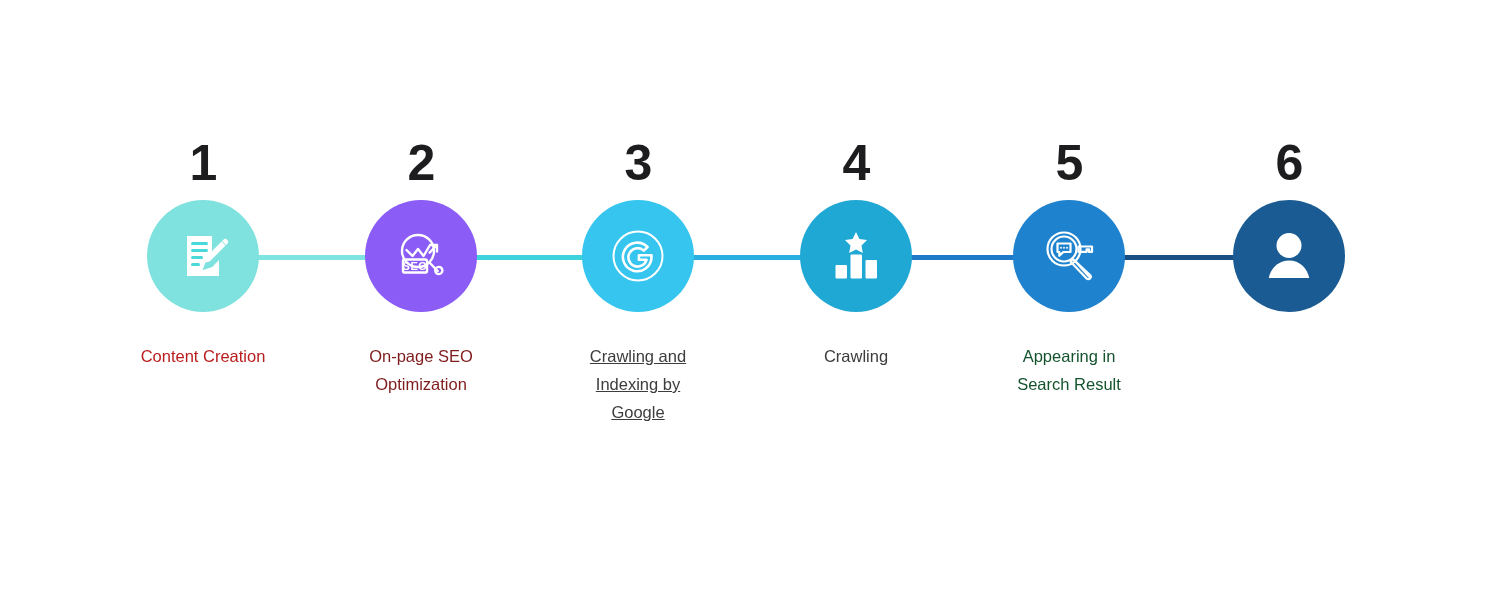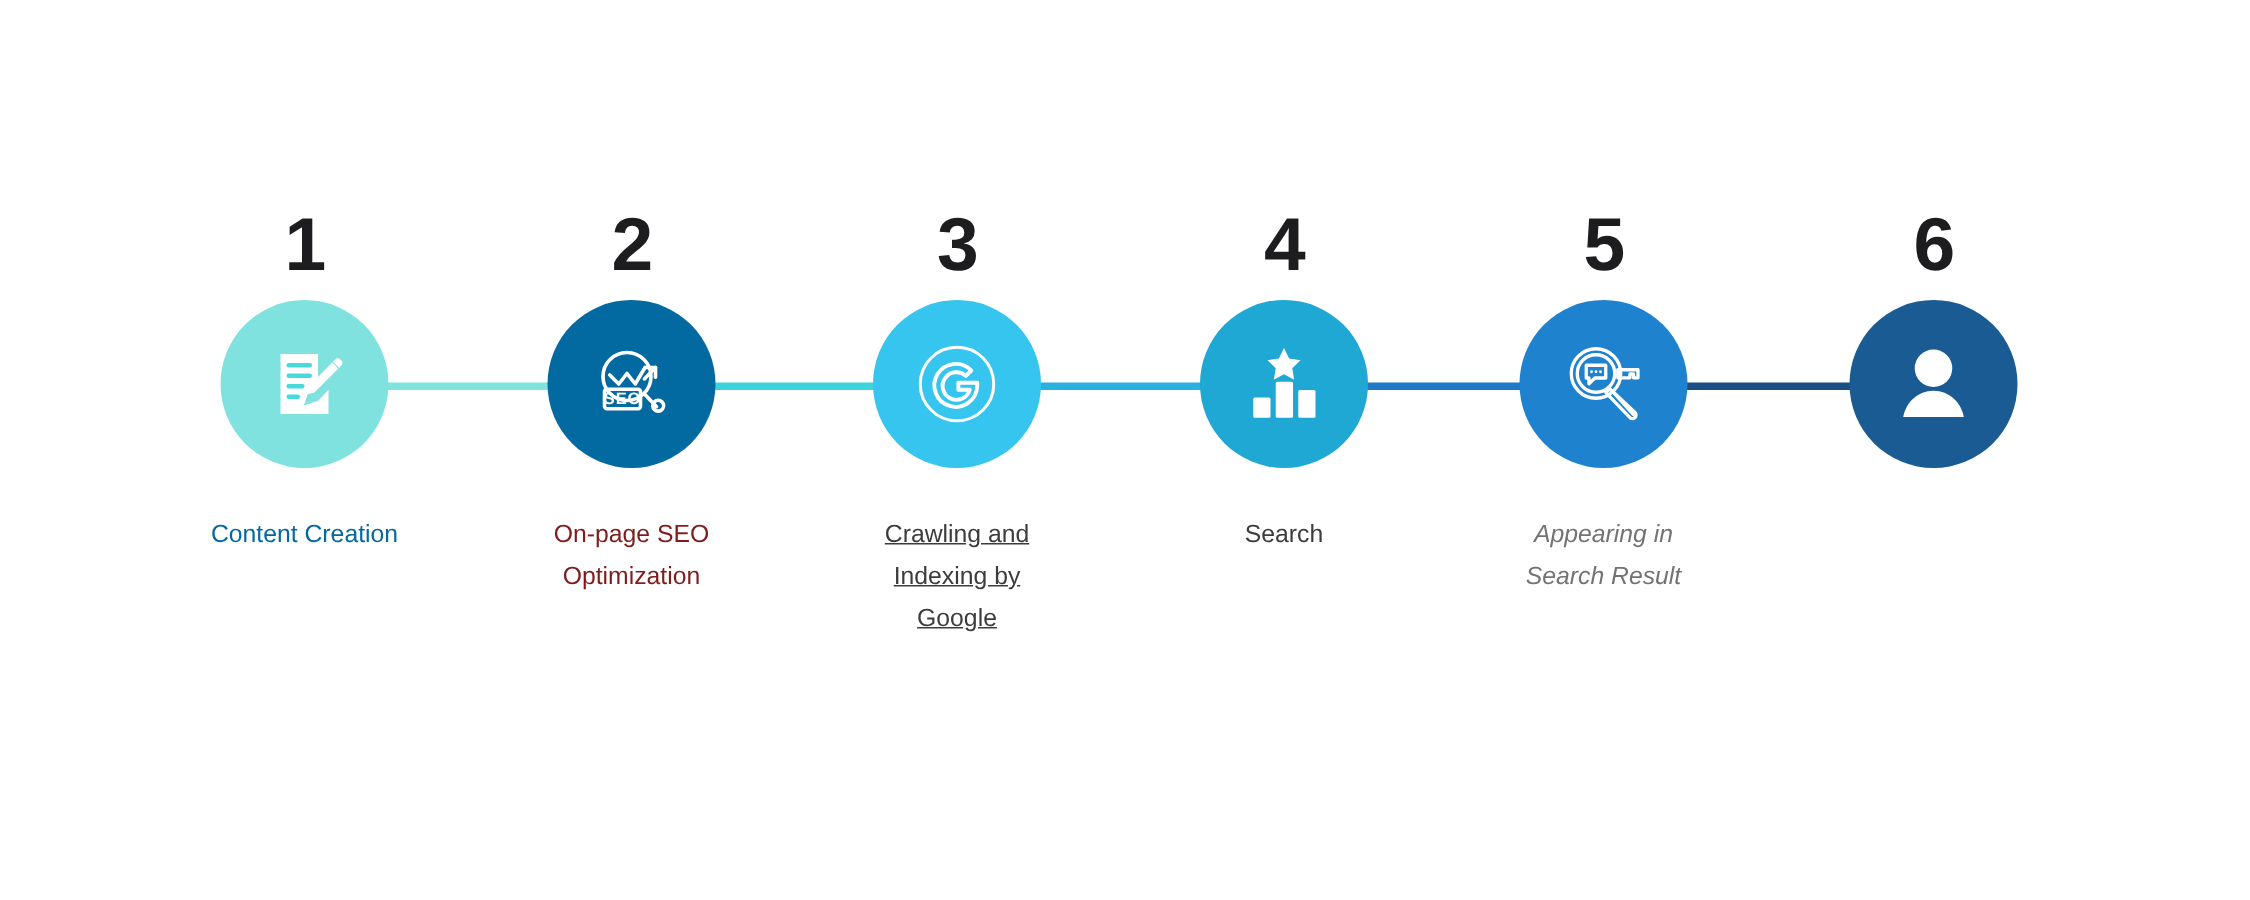--- a/index.html
+++ b/index.html
@@ -121,7 +121,7 @@
     <div class="step" style="left: 313px; top: 138px;">
       <div class="step-number" style="color: rgb(29, 29, 31);">2</div>
       <div class="circle-wrap">
-        <div class="circle" style="background: #0369a1;">
+        <div class="circle" style="background: #8b5cf6;">
           <span>
             <svg width="58" height="58" viewBox="0 0 58 58" aria-hidden="true">
               <g fill="none" stroke="#ffffff" stroke-width="2.4" stroke-linecap="round" stroke-linejoin="round">

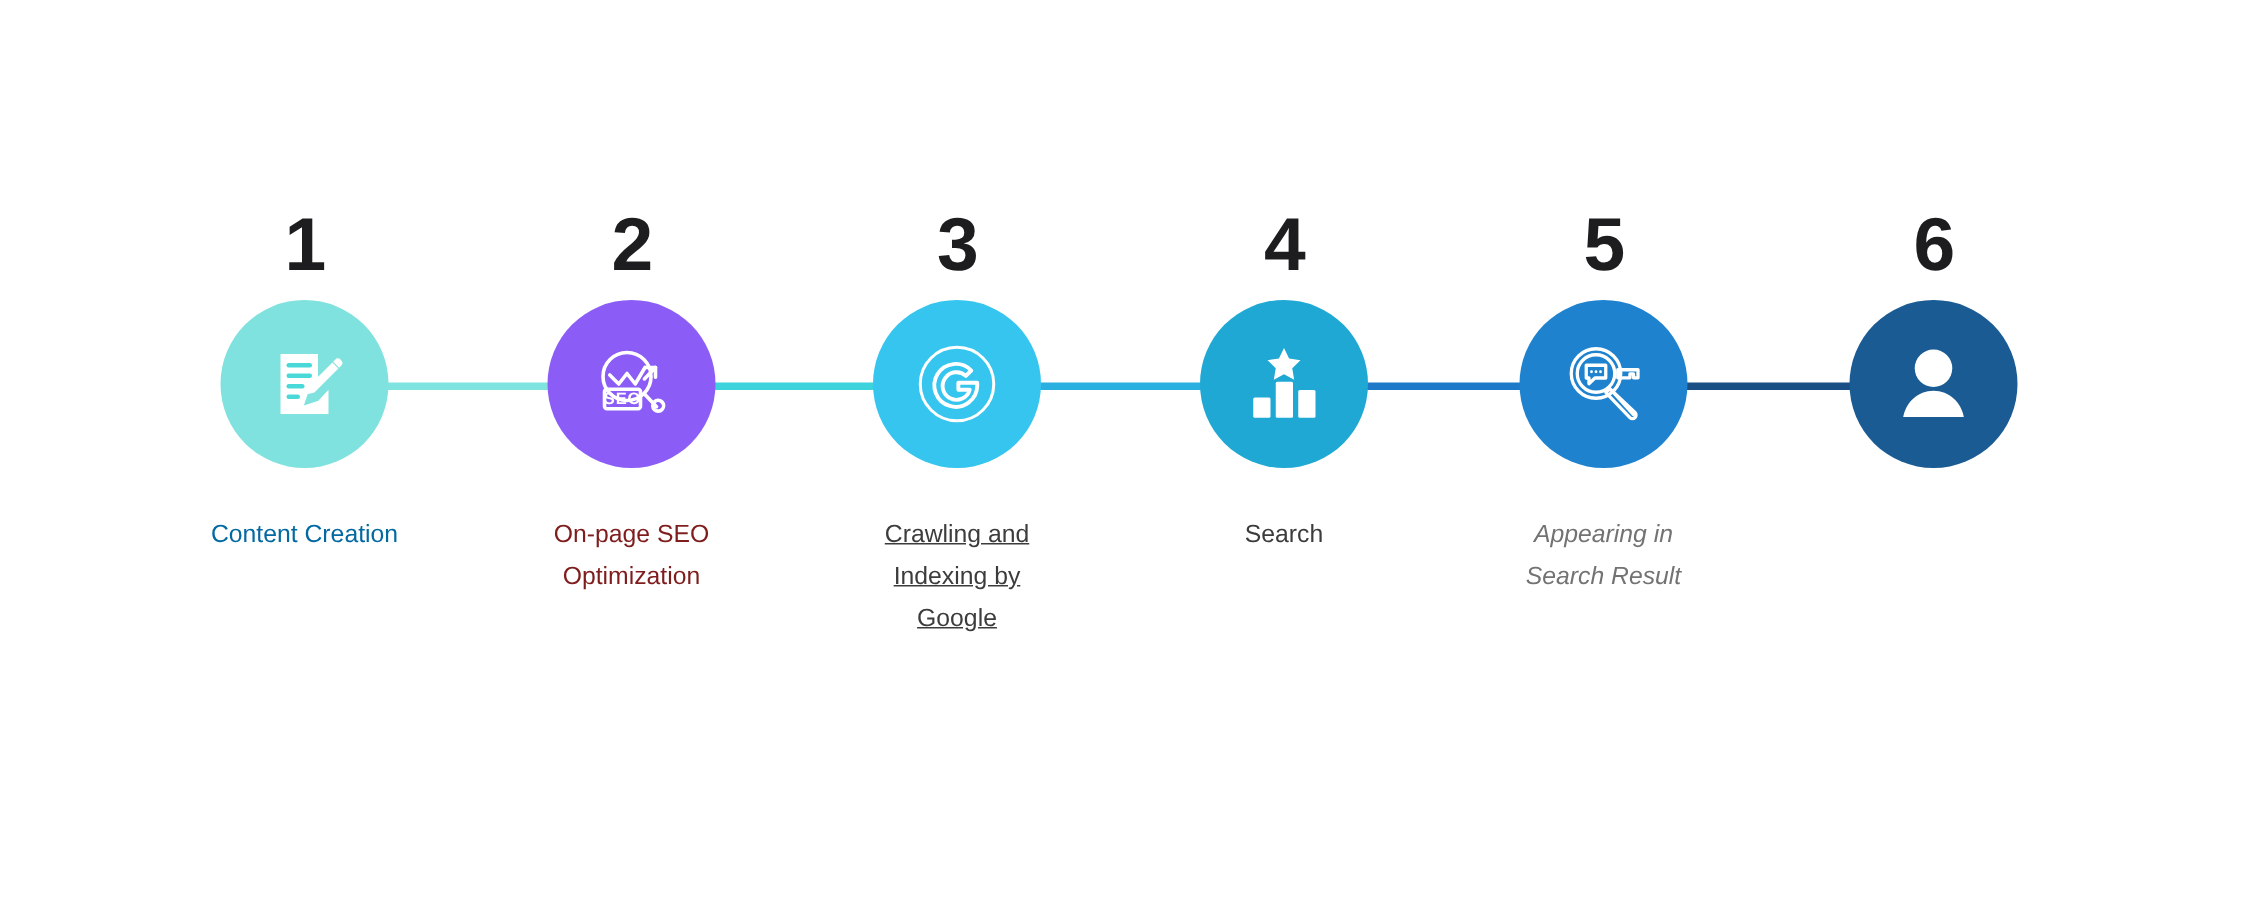--- a/index.html
+++ b/index.html
@@ -115,7 +115,7 @@
           </span>
         </div>
       </div>
-      <div class="step-label" style="color: #0369a1;">Content Creation</div>
+      <div class="step-label" style="color: #b91c1c;">Content Creation</div>
     </div>
 
     <div class="step" style="left: 313px; top: 138px;">

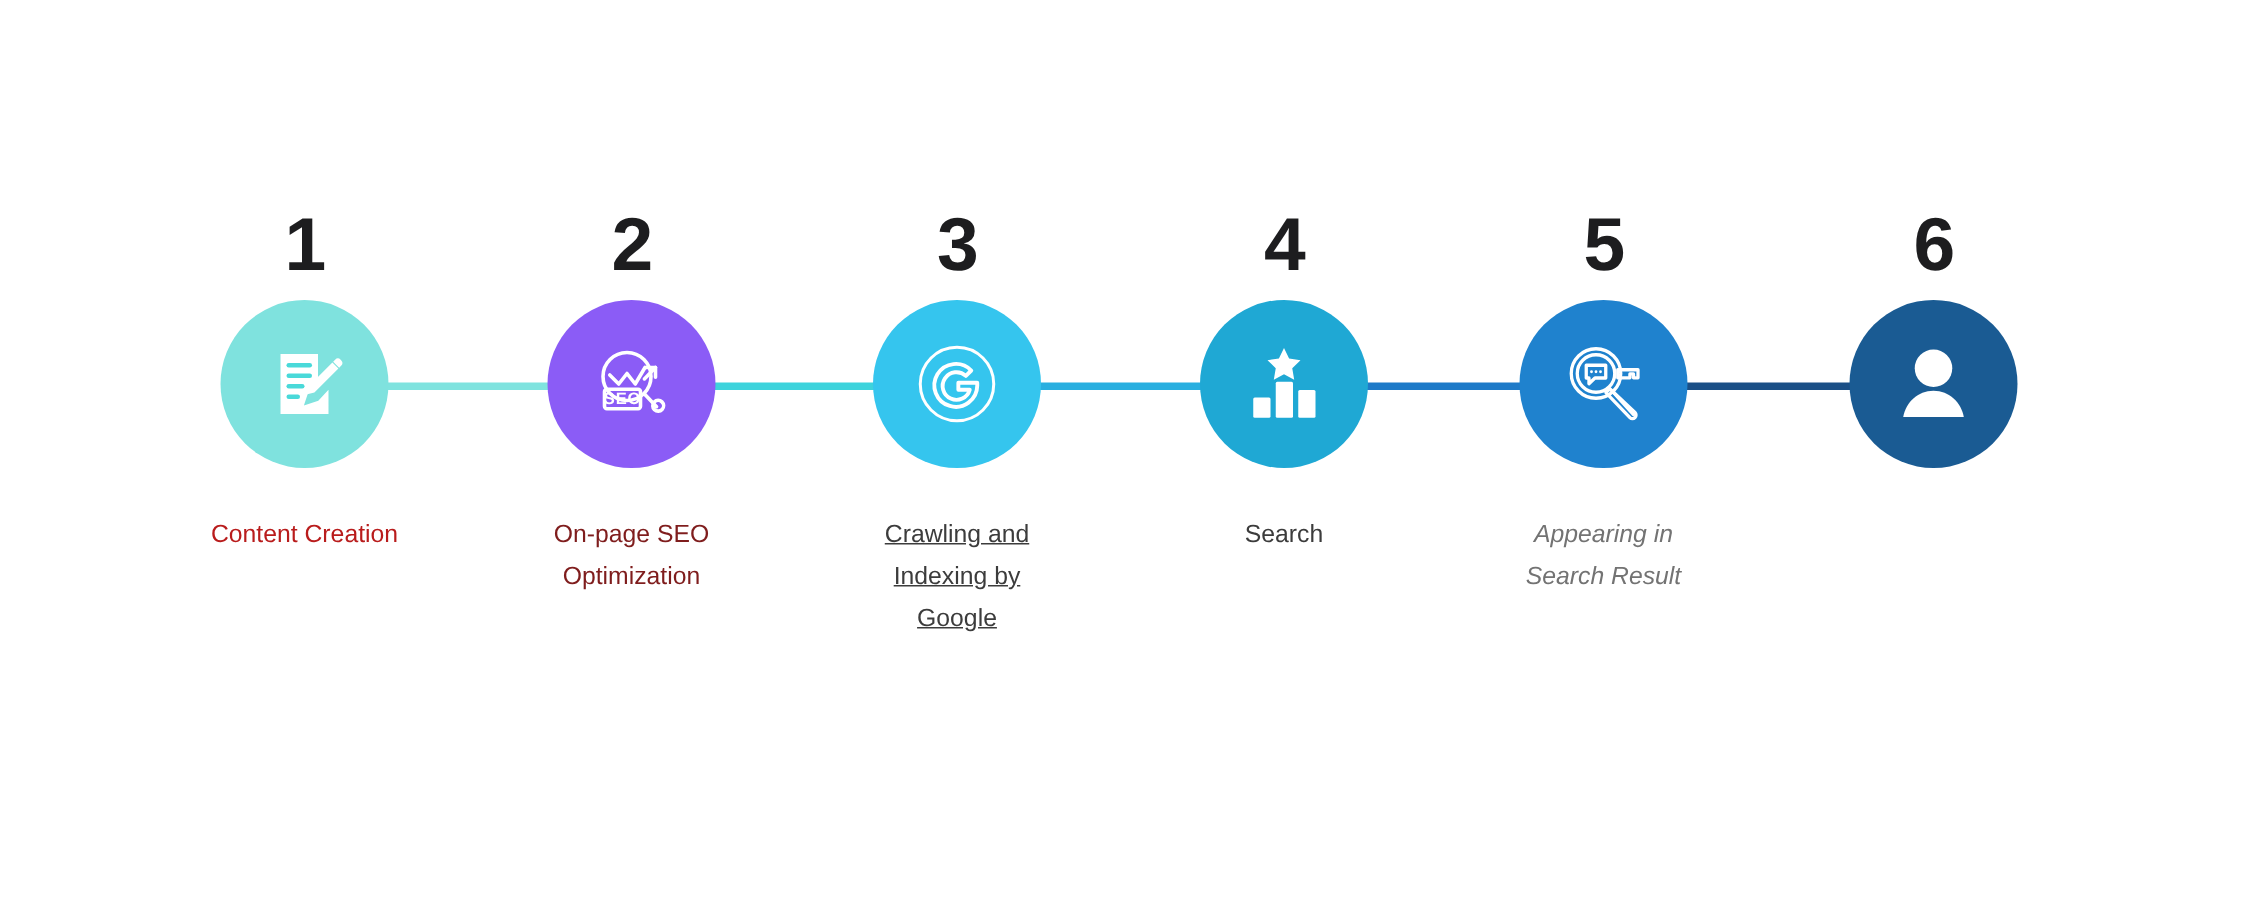--- a/index.html
+++ b/index.html
@@ -173,7 +173,7 @@
           </span>
         </div>
       </div>
-      <div class="step-label" style="color: rgb(60, 60, 60);">Search</div>
+      <div class="step-label" style="color: rgb(60, 60, 60);">Crawling</div>
     </div>
 
     <div class="step" style="left: 961px; top: 138px;">

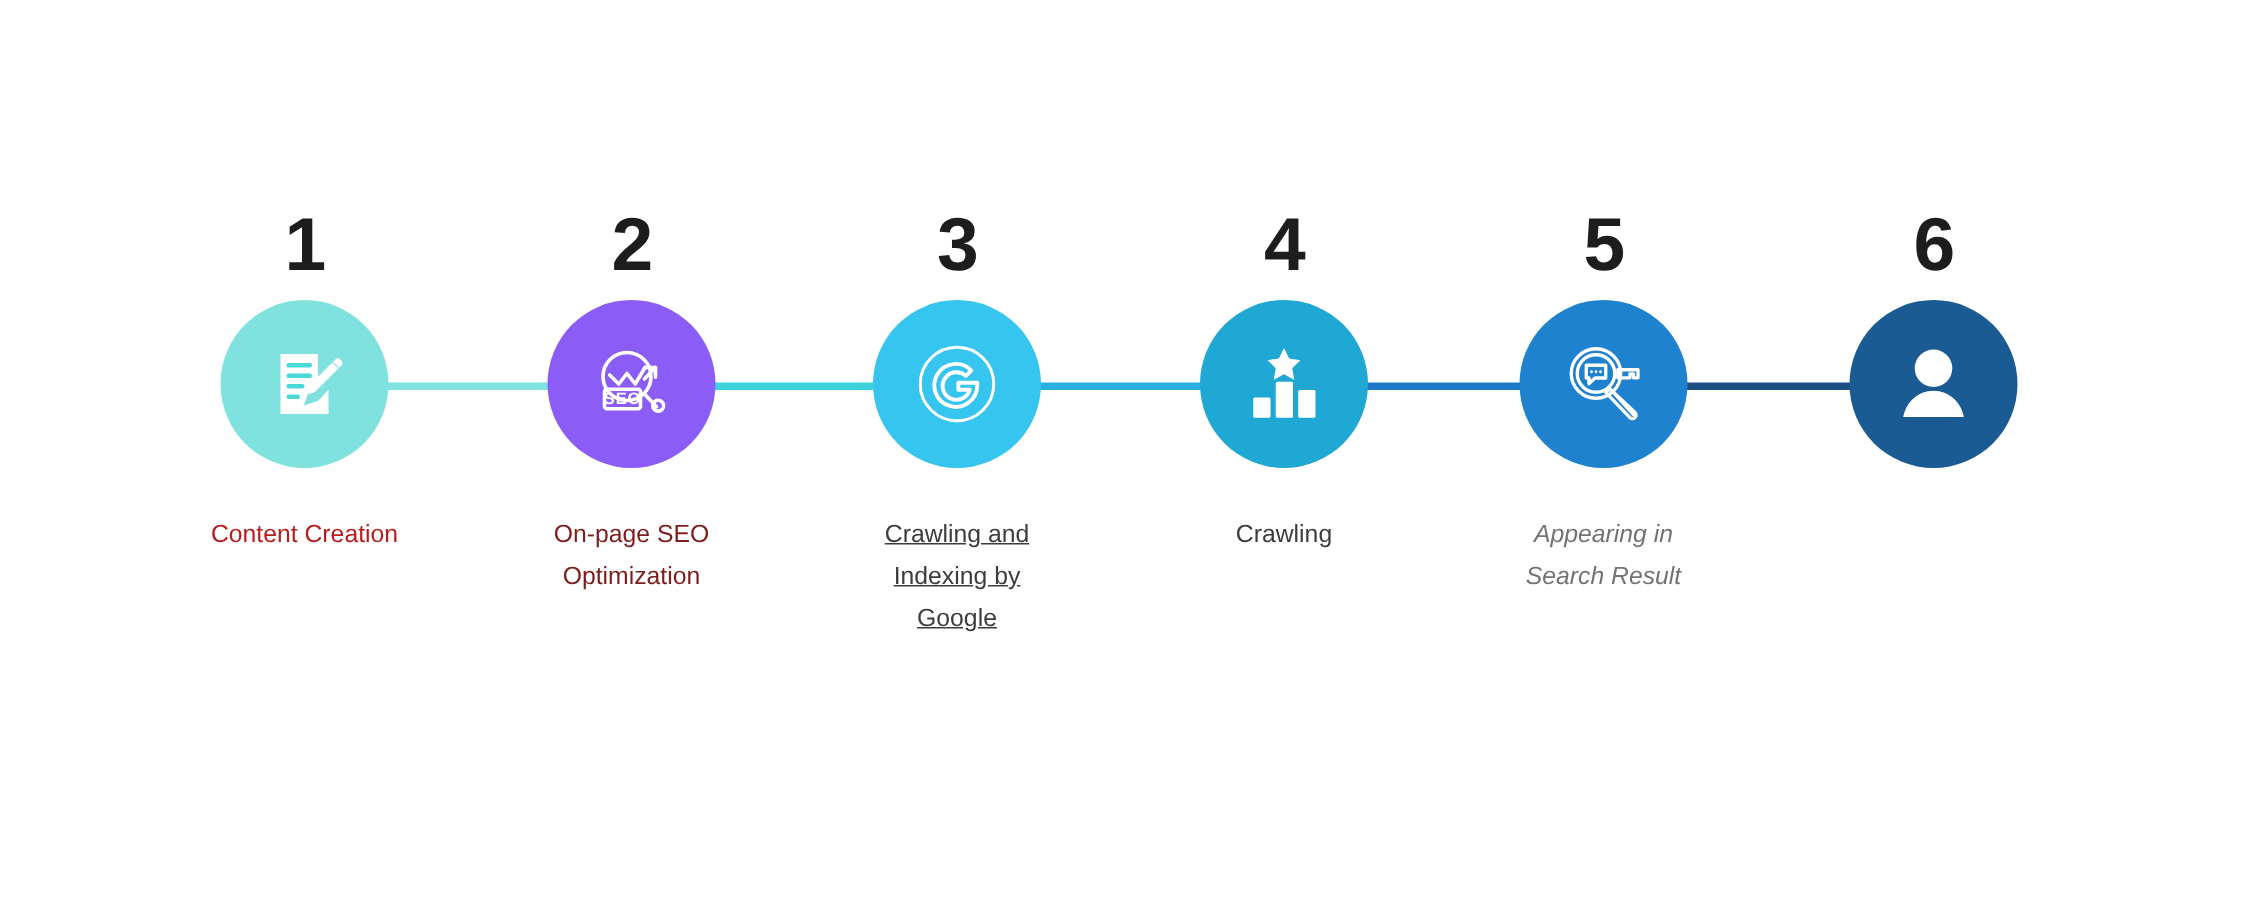--- a/index.html
+++ b/index.html
@@ -197,7 +197,7 @@
           </span>
         </div>
       </div>
-      <div class="step-label" style="color: #737373; font-style: italic;">Appearing in
+      <div class="step-label" style="color: #14532d;">Appearing in
 Search Result</div>
     </div>
 

